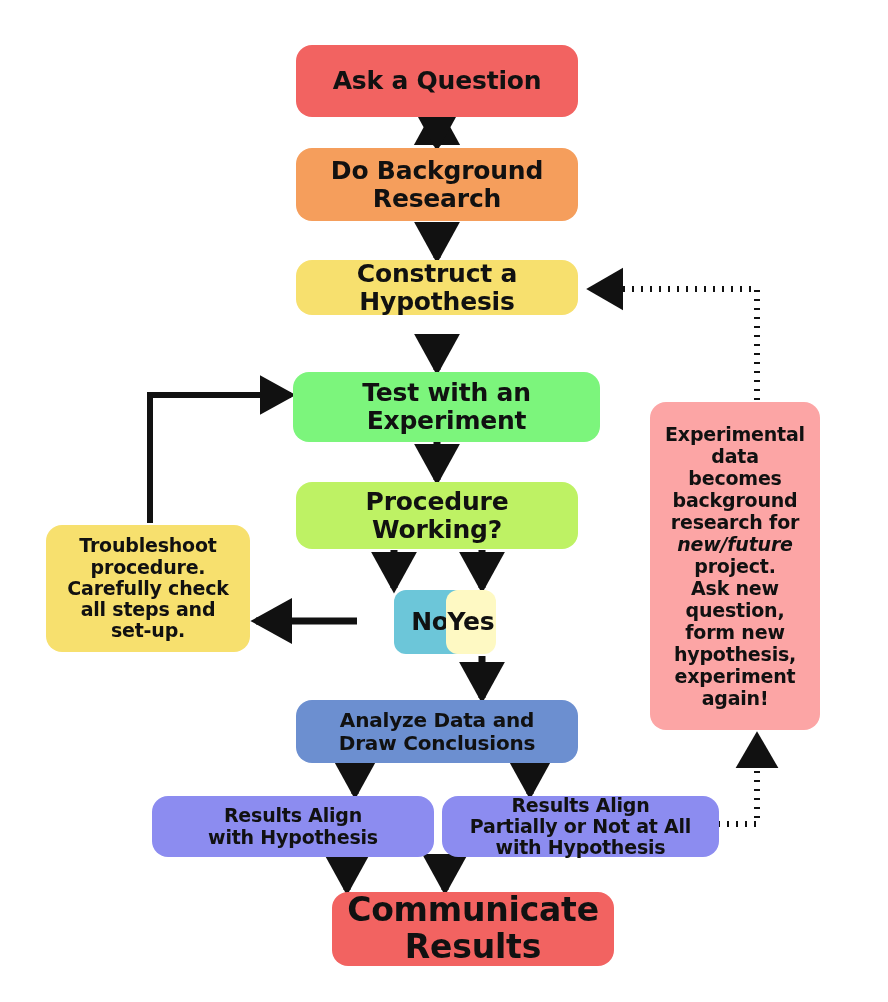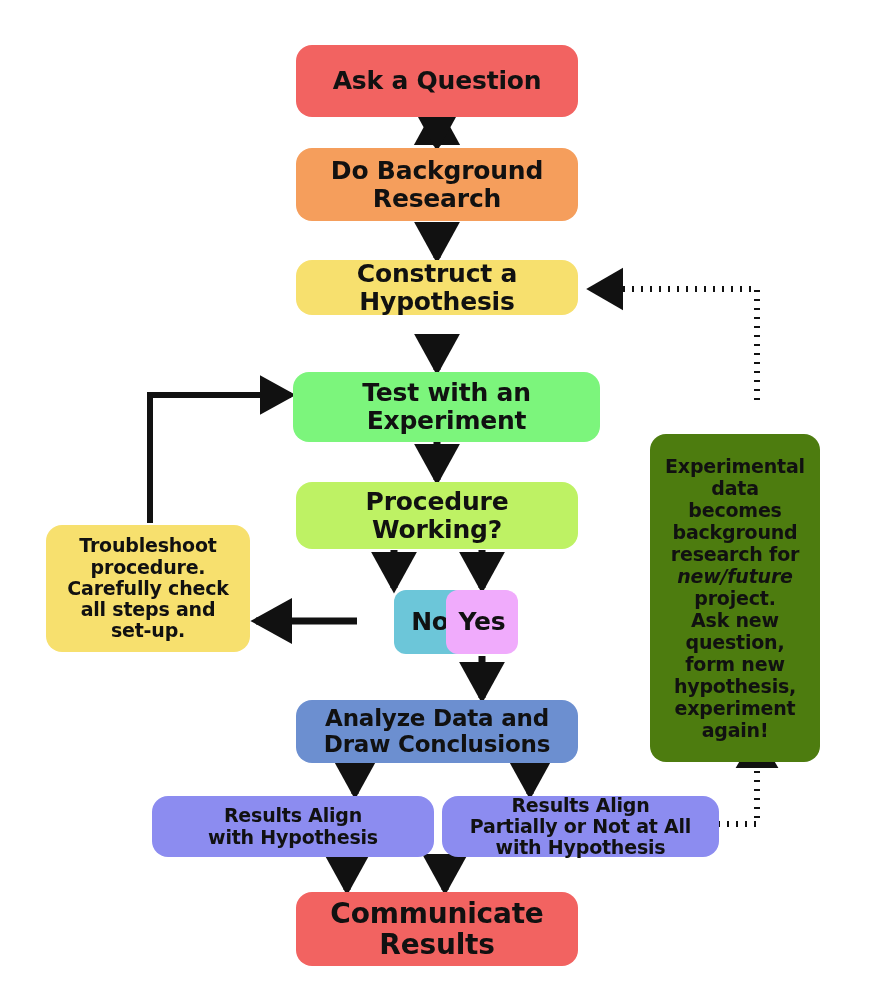--- a/index.html
+++ b/index.html
@@ -171,8 +171,8 @@
   <div class="node lg n-communicate" style="left:296px; top:892px; width:282px; height:74px; background:#F26361;">Communicate
 Results</div>
 
-  <div class="node lg n-sidebar" style="left:650px; top:402px; width:170px; height:328px; background:#4d7c0f;
-              flex-direction:column; justify-content:center;margin-top:32px;">
+  <div class="node lg n-sidebar" style="left:650px; top:402px; width:170px; height:328px; background:#fca5a5;
+              flex-direction:column; justify-content:center;">
     <span>Experimental</span>
     <span>data</span>
     <span>becomes</span>

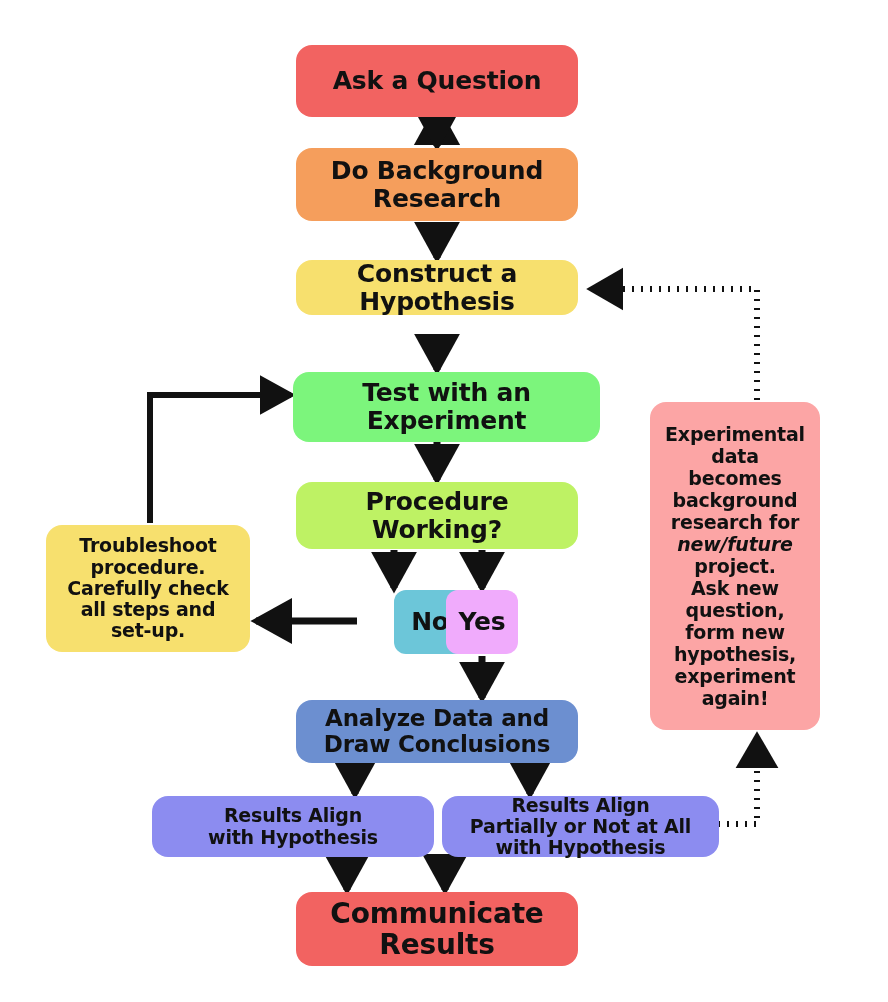--- a/index.html
+++ b/index.html
@@ -150,7 +150,7 @@
 
   <div class="node sm n-no" style="left:358px; top:590px; width:72px; height:64px; background:#6CC6D9;margin-left:36px;">No</div>
 
-  <div class="node sm n-yes" style="left:446px; top:590px; width:72px; height:64px; background:#f0abfc;">Yes</div>
+  <div class="node sm n-yes" style="left:446px; top:590px; width:50px; height:64px; background:#fef9c3;">Yes</div>
 
   <div class="node lg n-troubleshoot" style="left:46px; top:525px; width:204px; height:127px; background:#F7E06E;">Troubleshoot
 procedure.

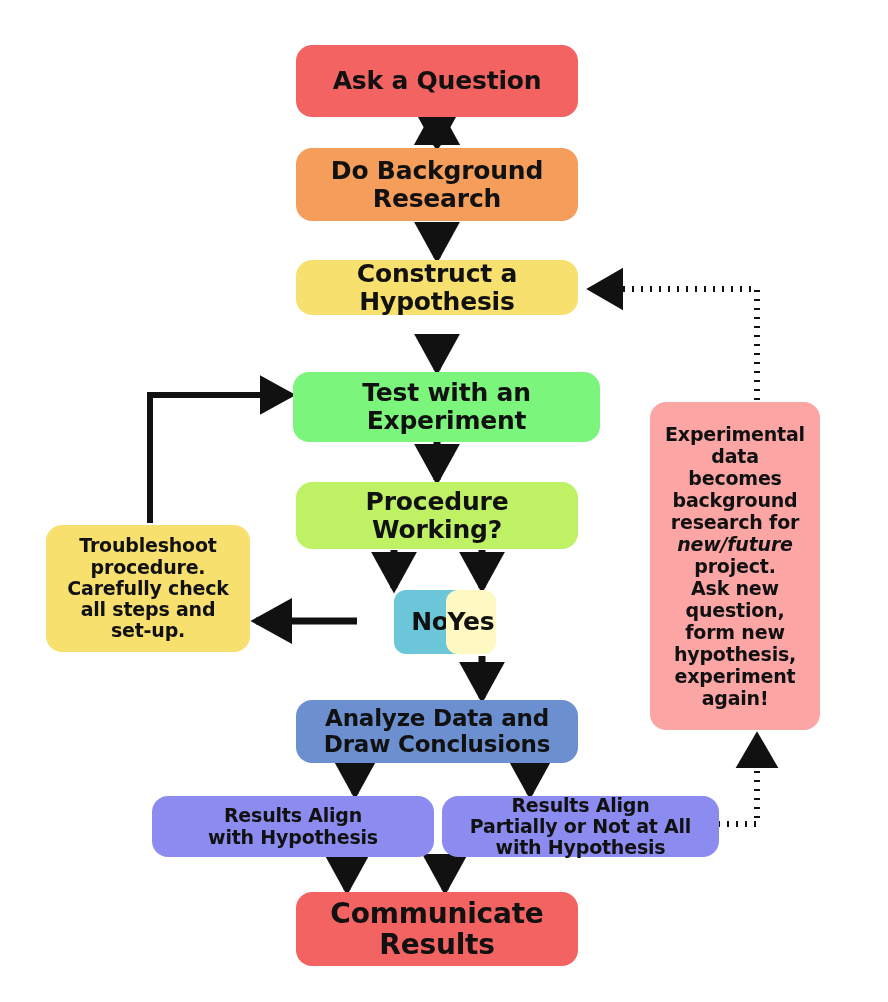--- a/index.html
+++ b/index.html
@@ -49,7 +49,7 @@
   .n-test       { font-size: 25px; }
   .n-procedure  { font-size: 25px; }
   .n-no, .n-yes { font-size: 25px; }
-  .n-analyze    { font-size: 23px; }
+  .n-analyze    { font-size: 20px; }
   .n-align, .n-notalign { font-size: 19px; }
   .n-communicate{ font-size: 28px; }
   .n-troubleshoot { font-size: 19px; }

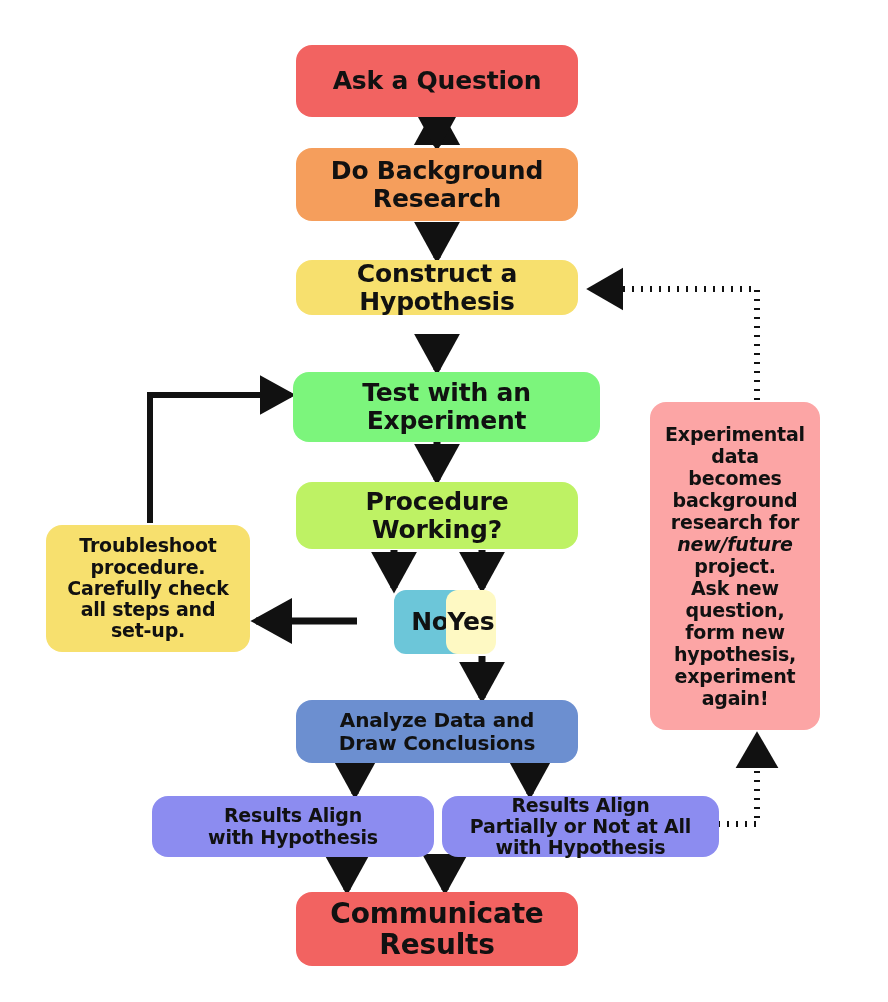--- a/index.html
+++ b/index.html
@@ -51,7 +51,7 @@
   .n-no, .n-yes { font-size: 25px; }
   .n-analyze    { font-size: 20px; }
   .n-align, .n-notalign { font-size: 19px; }
-  .n-communicate{ font-size: 28px; }
+  .n-communicate{ font-size: 33px; margin-left: 36px; }
   .n-troubleshoot { font-size: 19px; }
   .n-sidebar    { font-size: 19px; line-height: 1.16; }
   .ital { font-style: italic; }

